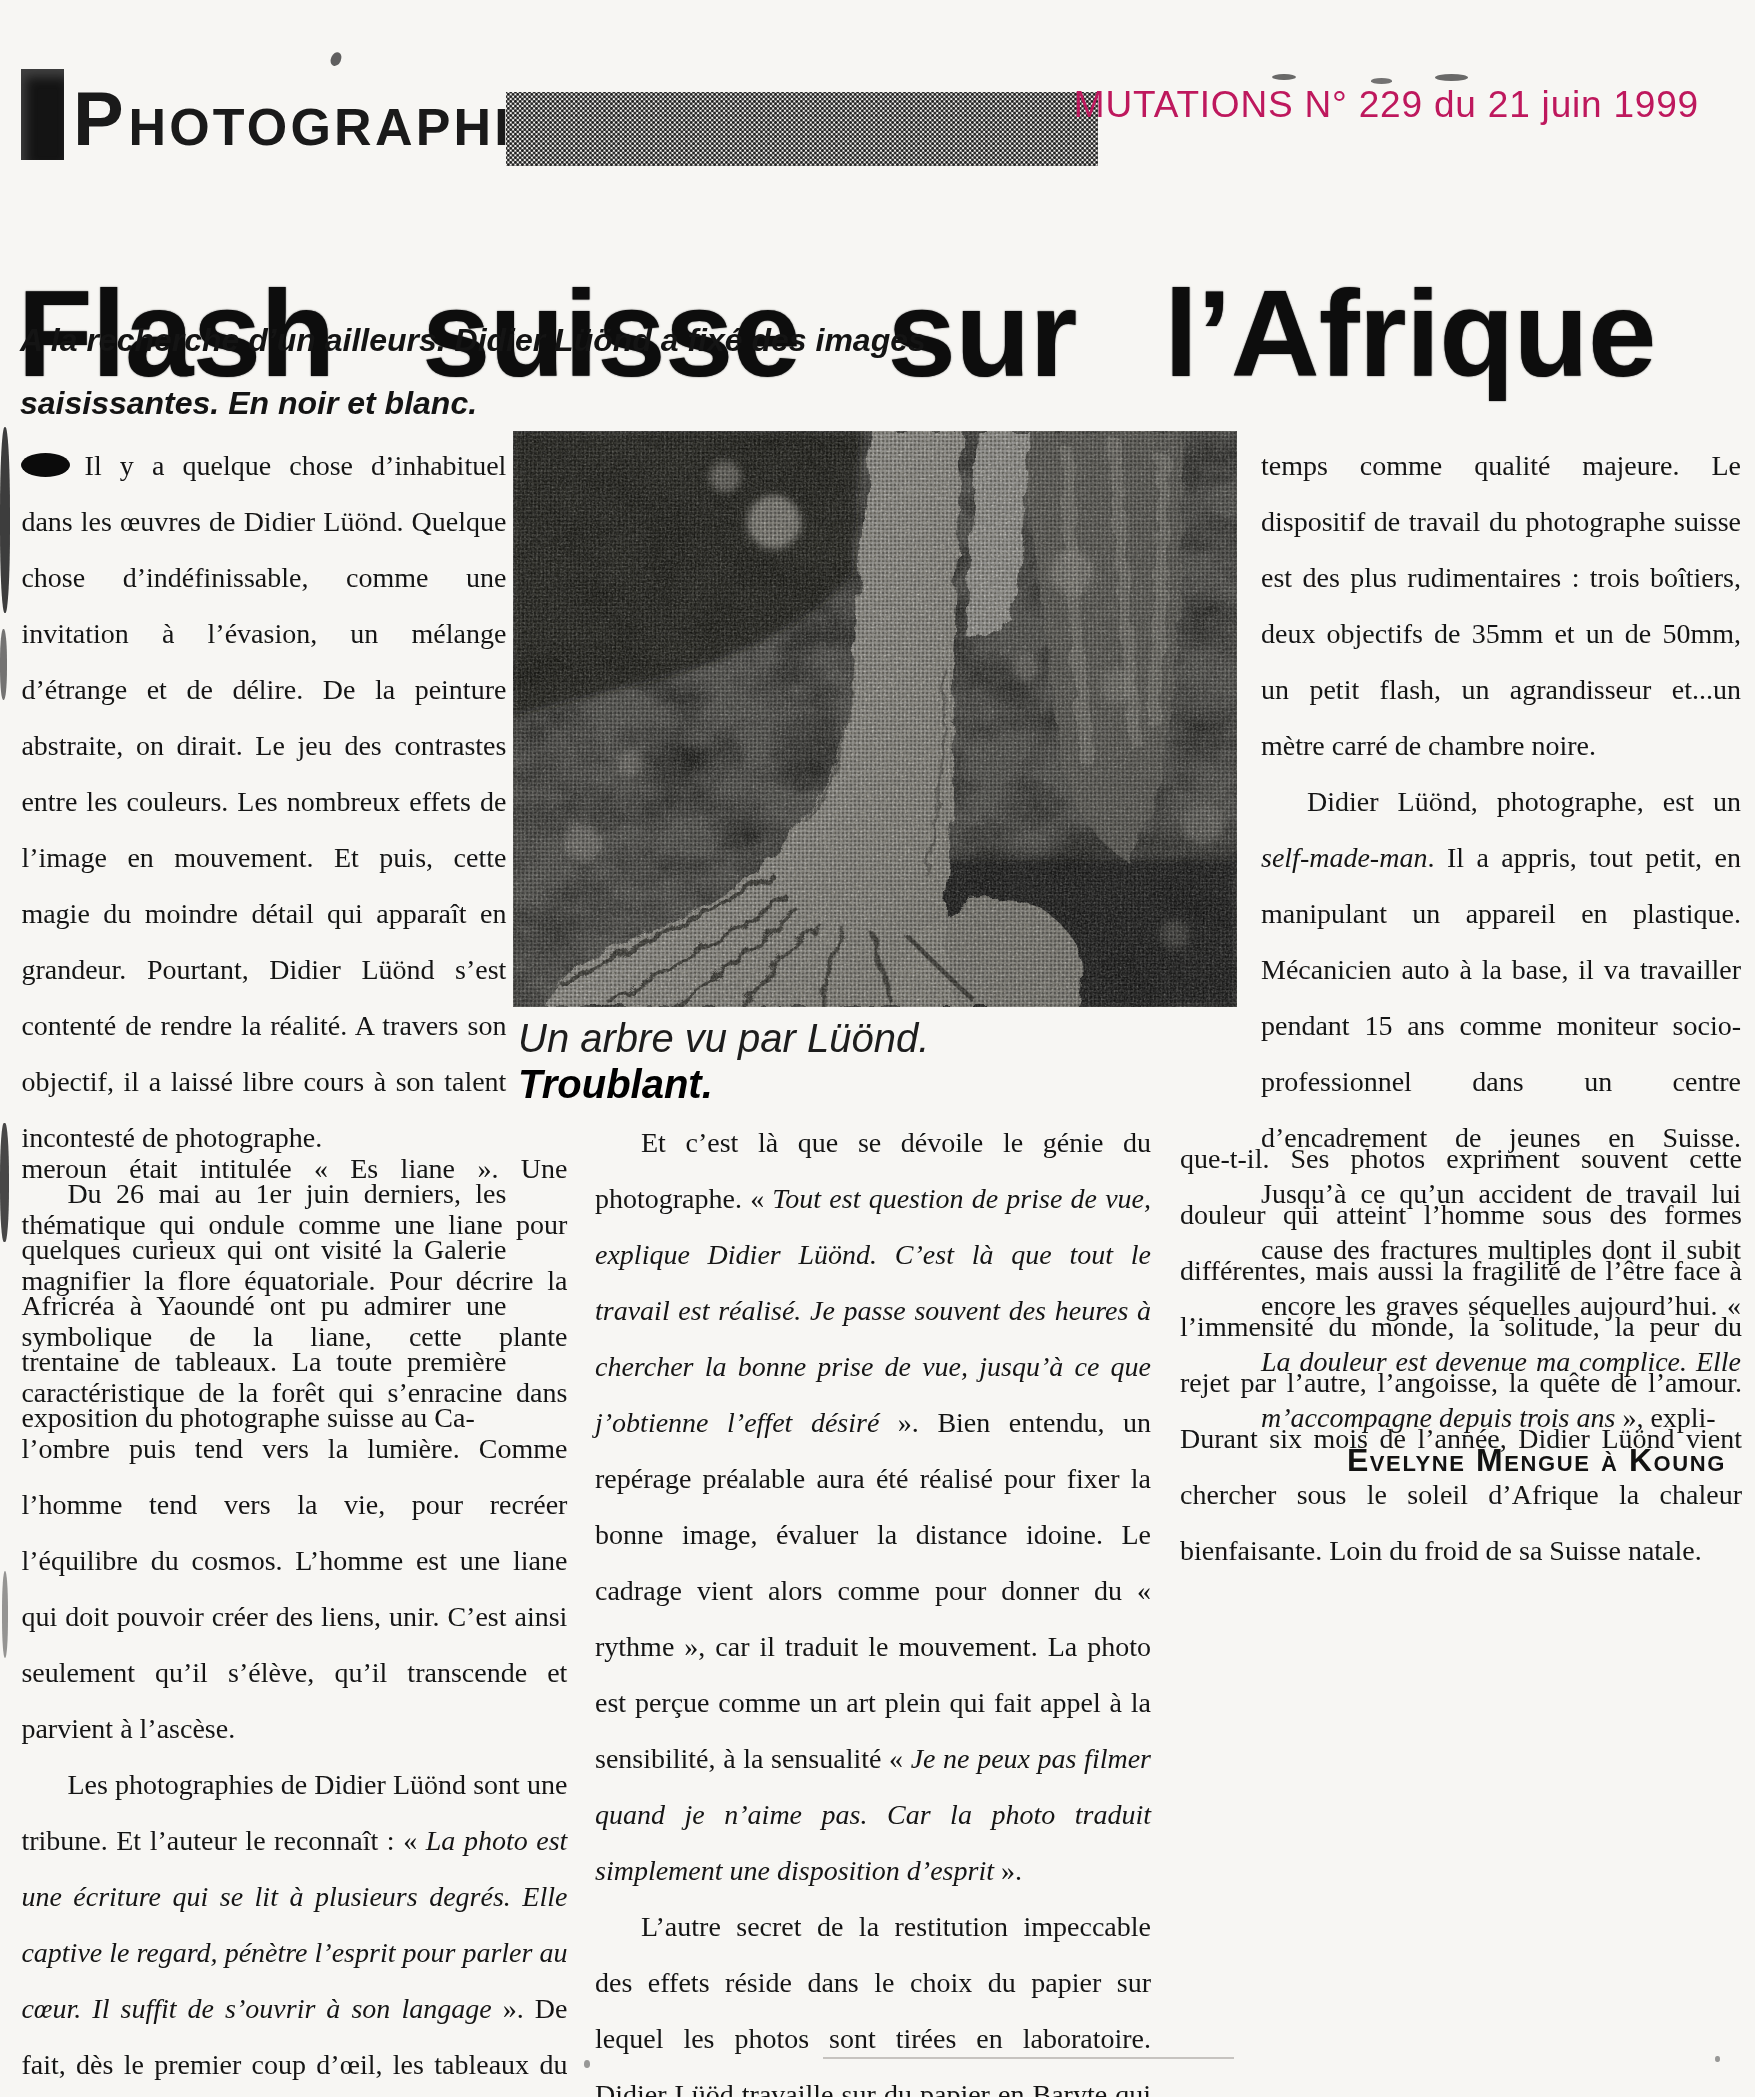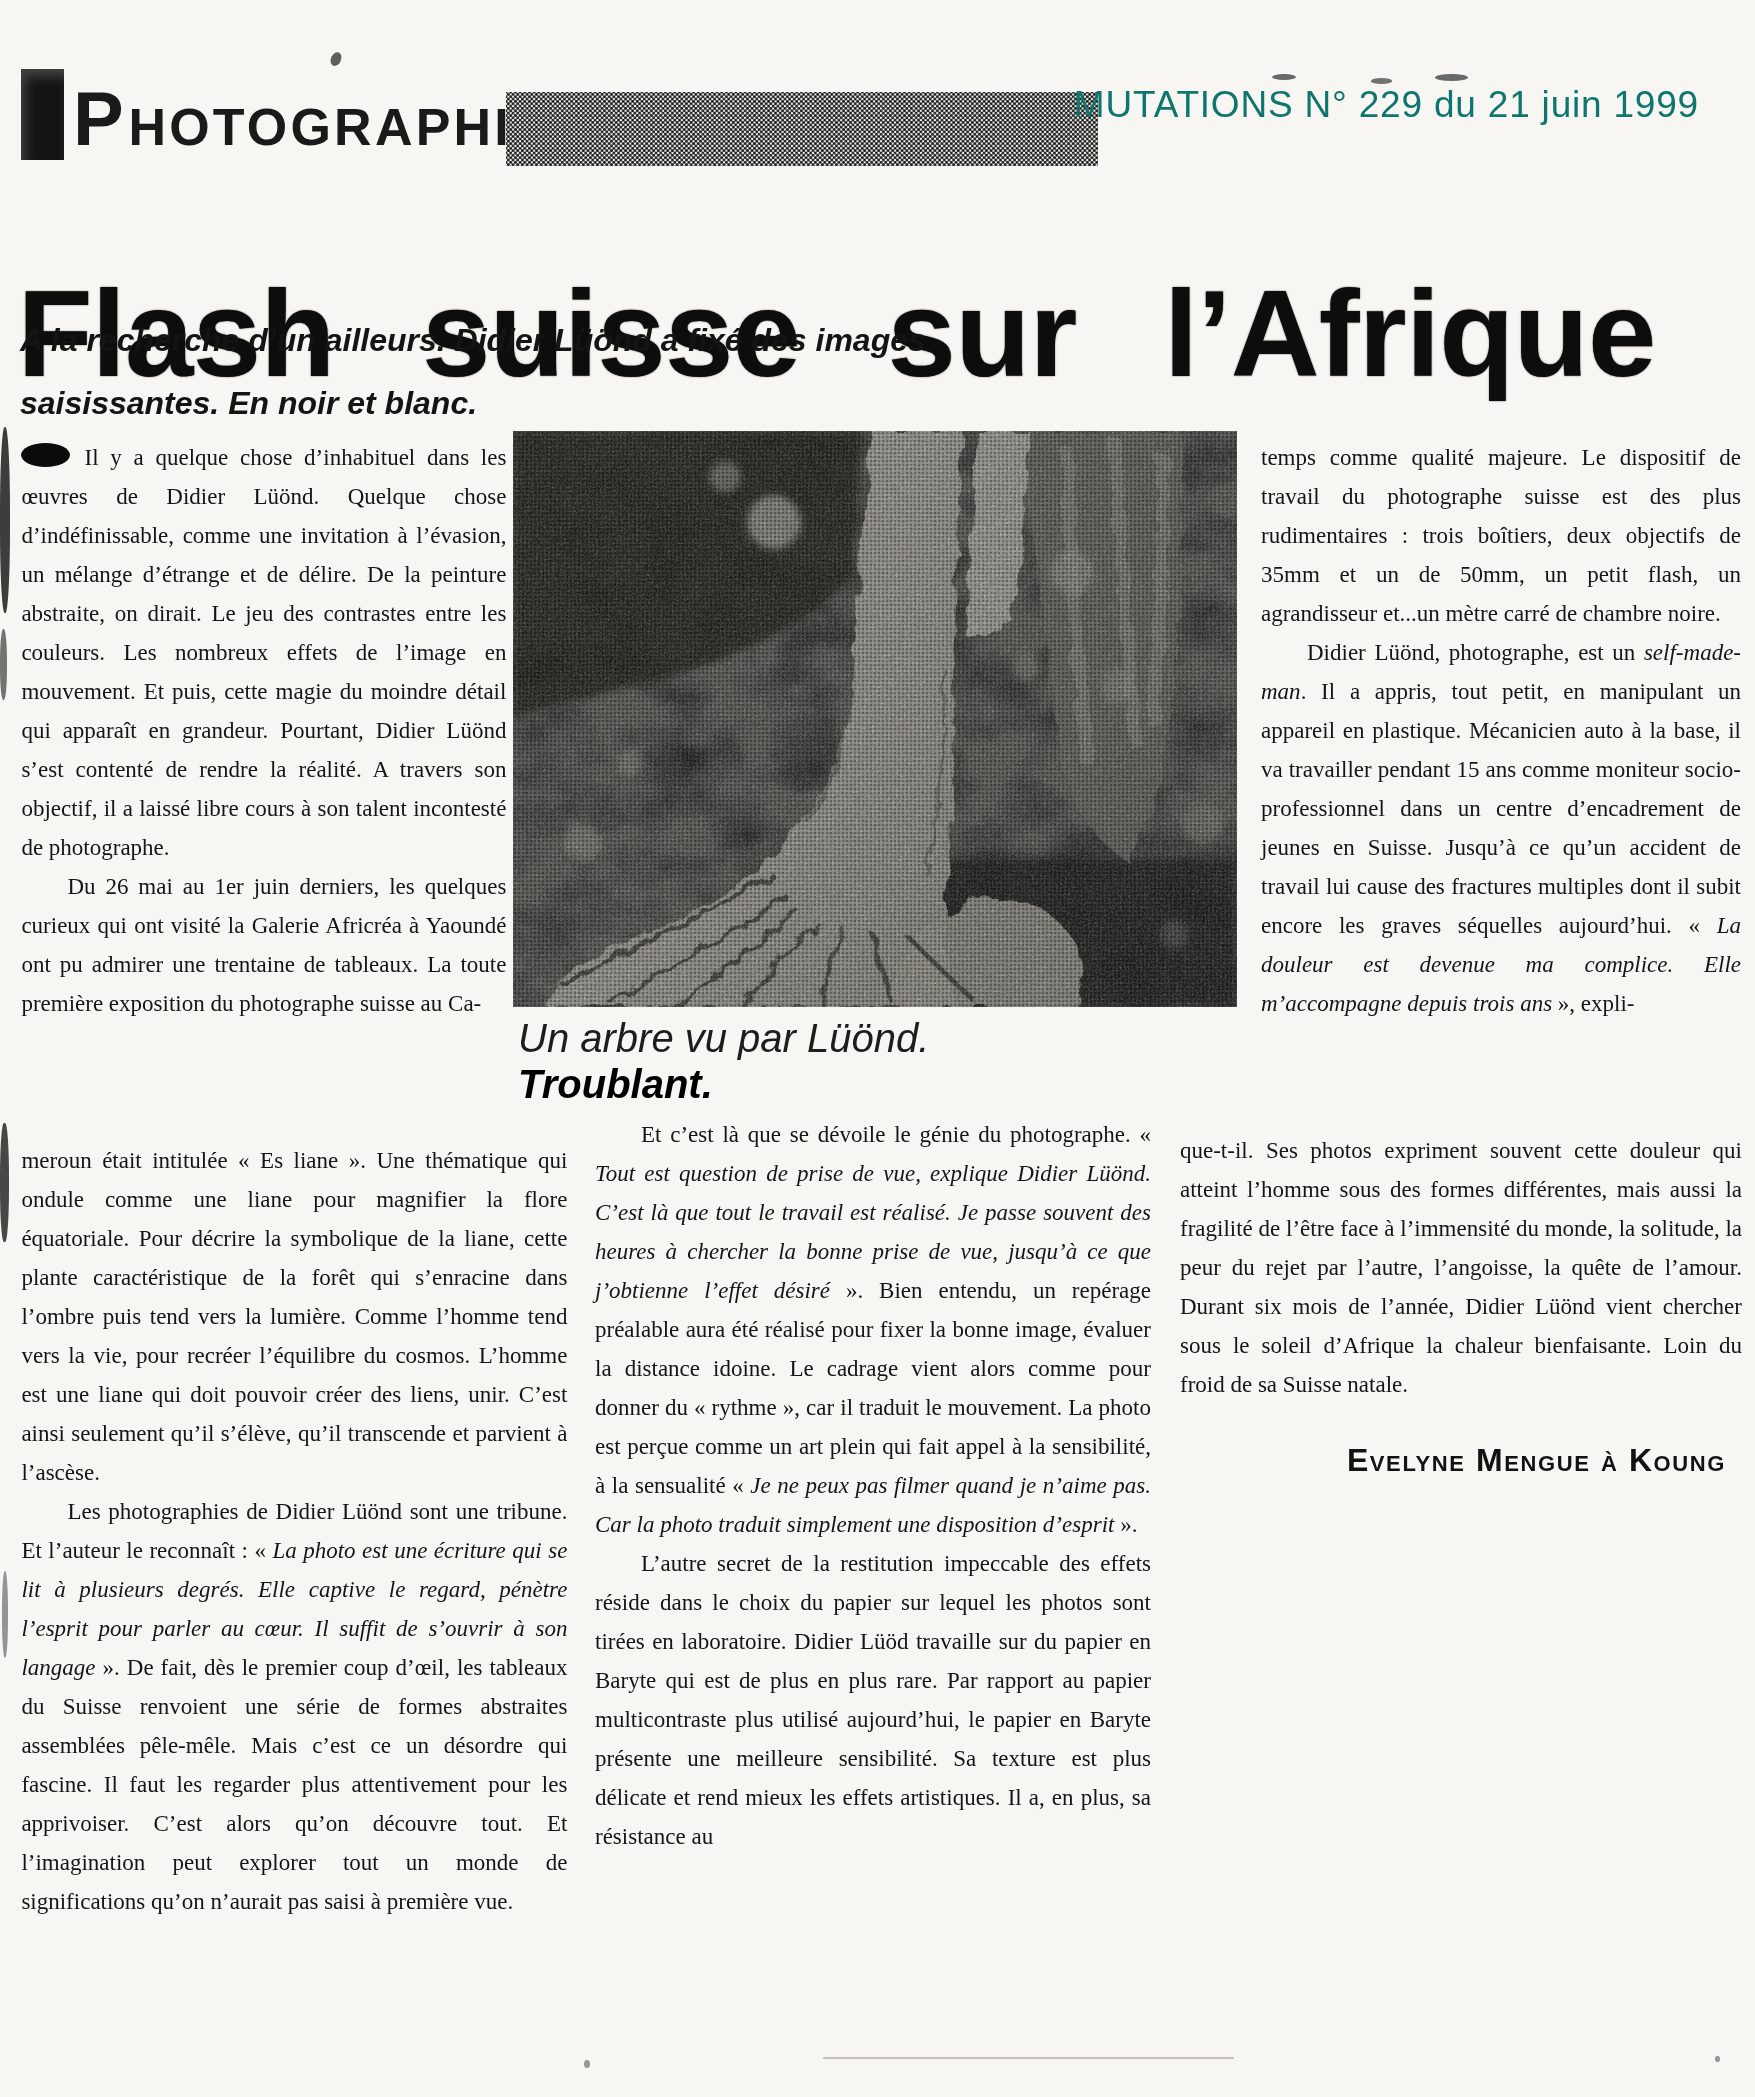--- a/index.html
+++ b/index.html
@@ -32,7 +32,7 @@
   .masthead{
     position:absolute;right:57px;top:84px;
     font-family:"Liberation Sans", sans-serif;
-    font-size:37px;letter-spacing:0.8px;color:#0f766e;font-weight:400;
+    font-size:37px;letter-spacing:0.8px;color:#be185d;font-weight:400;
     white-space:nowrap;
   }
   

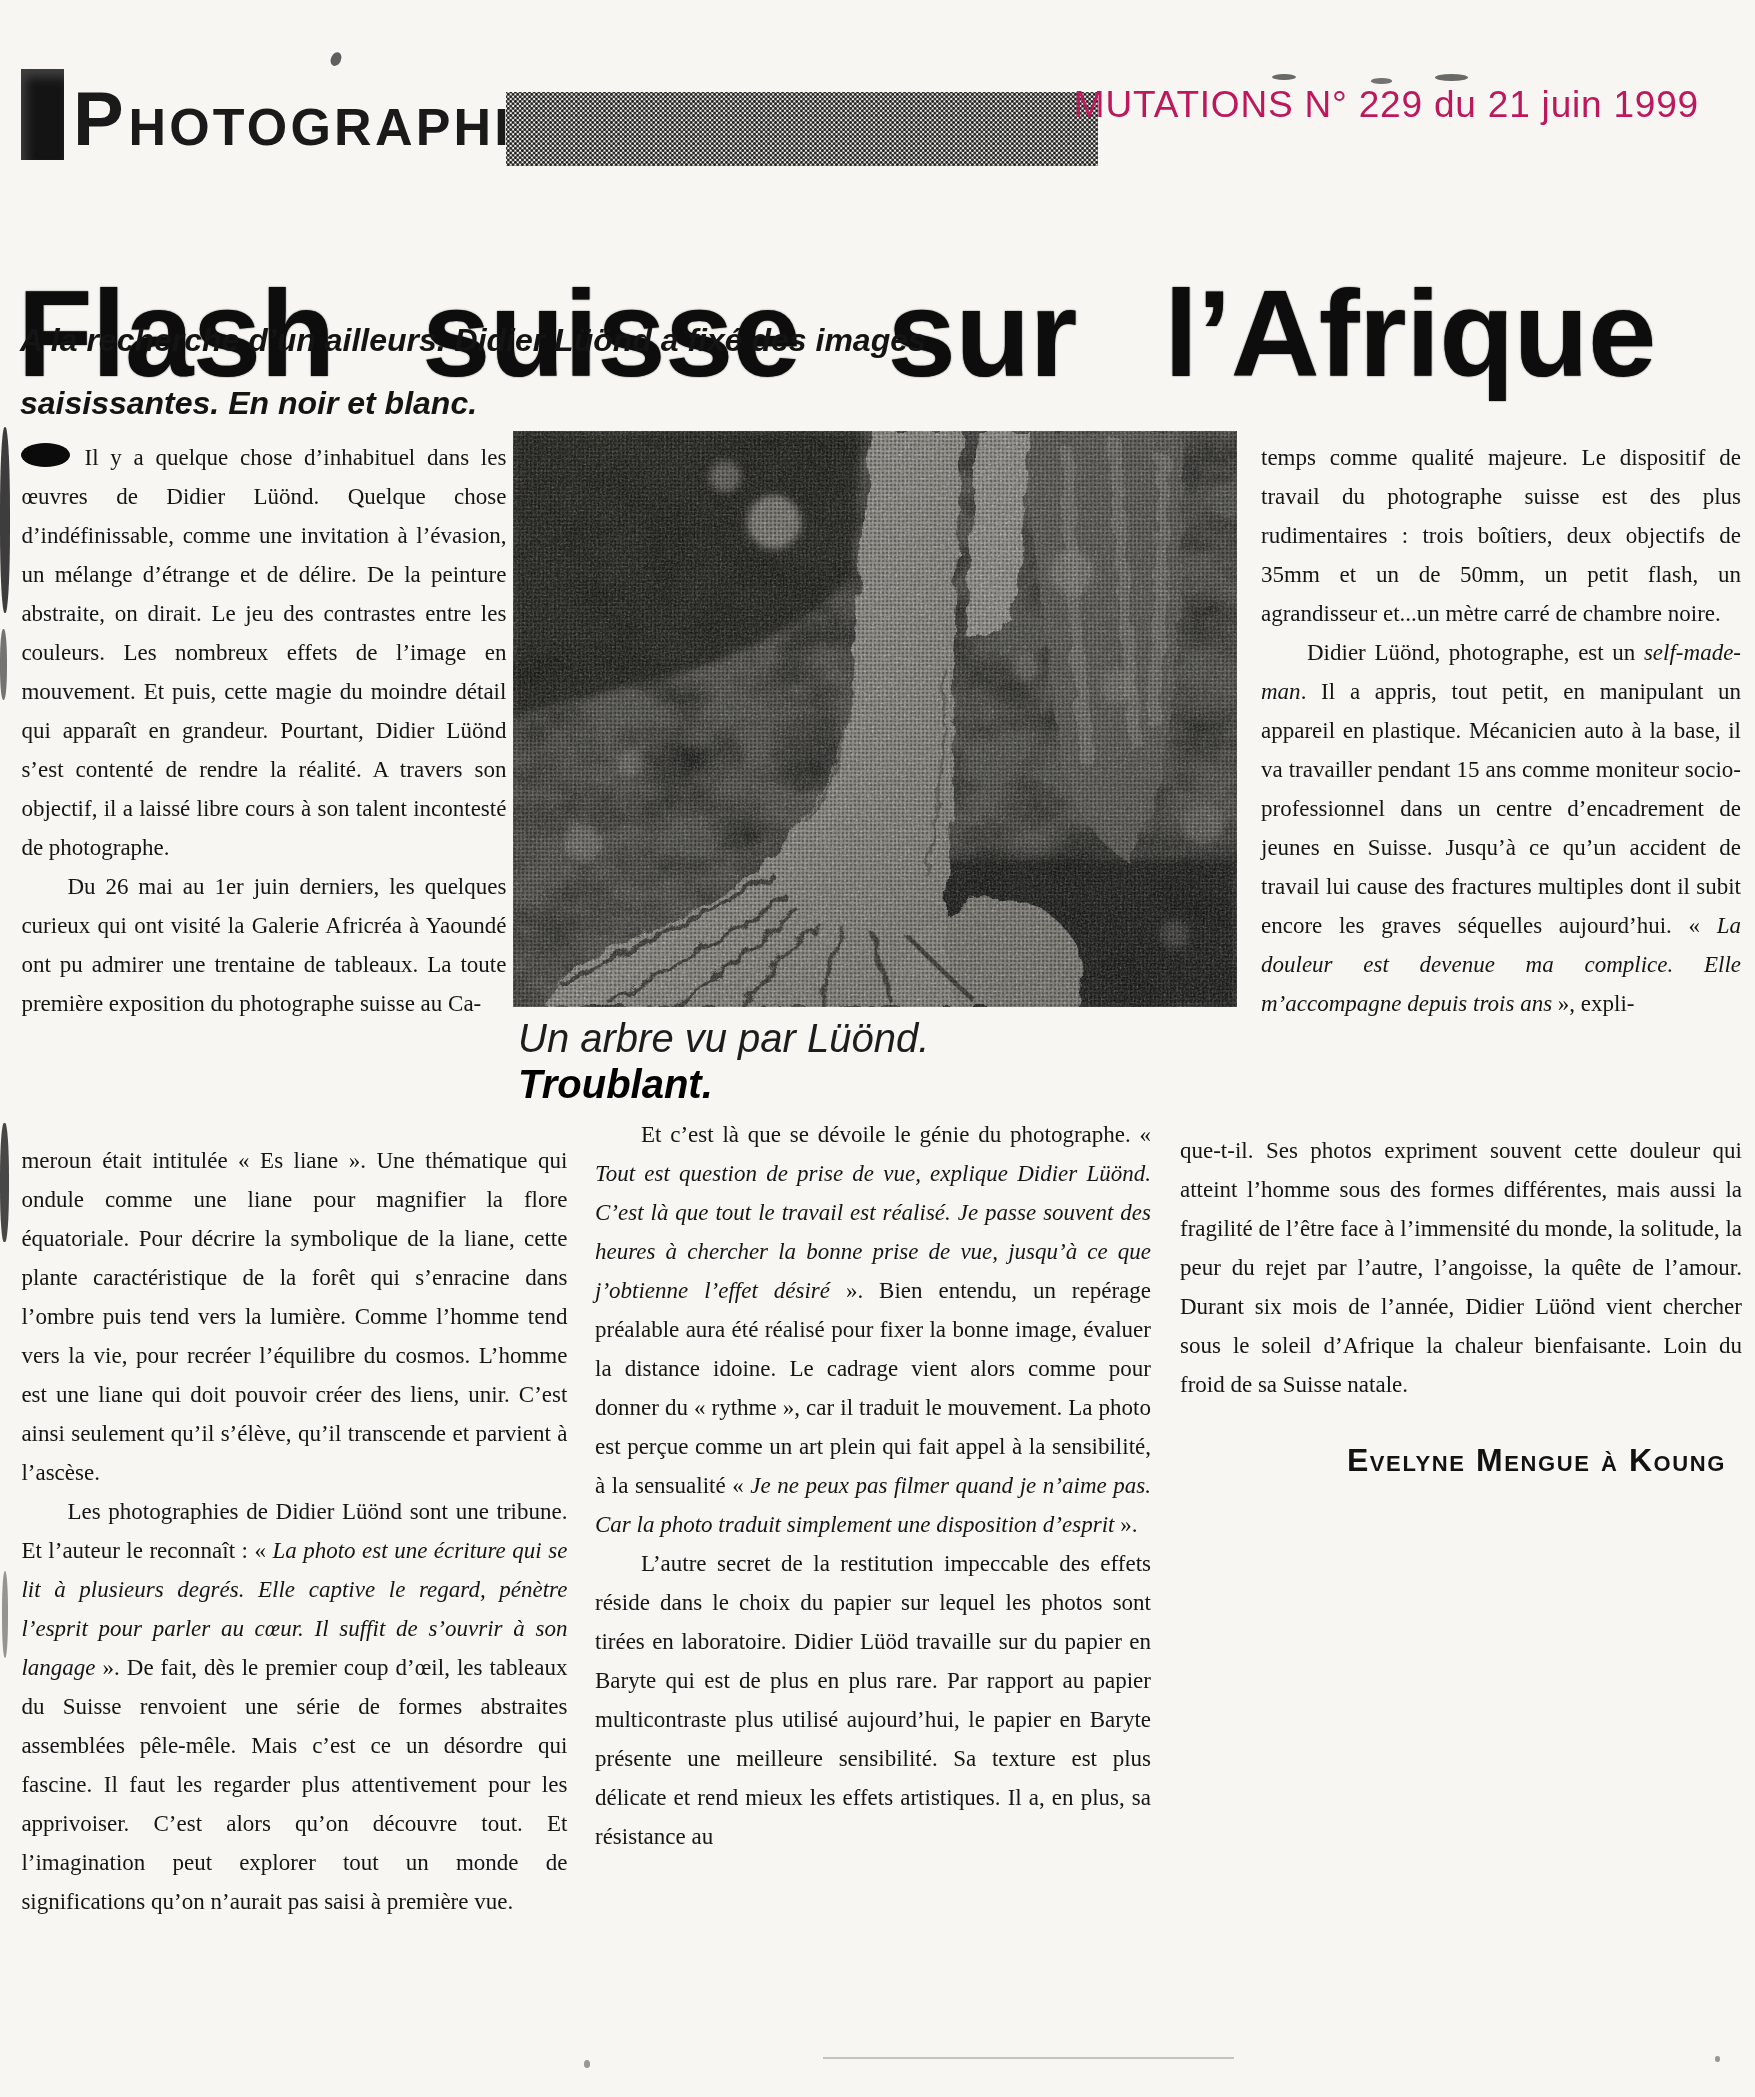--- a/index.html
+++ b/index.html
@@ -76,7 +76,7 @@
   .col3-bottom{left:1180px;top:1131px; width:562px;}
   .para{
     margin:0;text-align:justify;
-    font-size:23px;line-height:39px;color:#151515;
+    font-size:28px;line-height:56px;color:#151515;
   }
   .para.indent{text-indent:46px;}
   .it{font-style:italic;}

